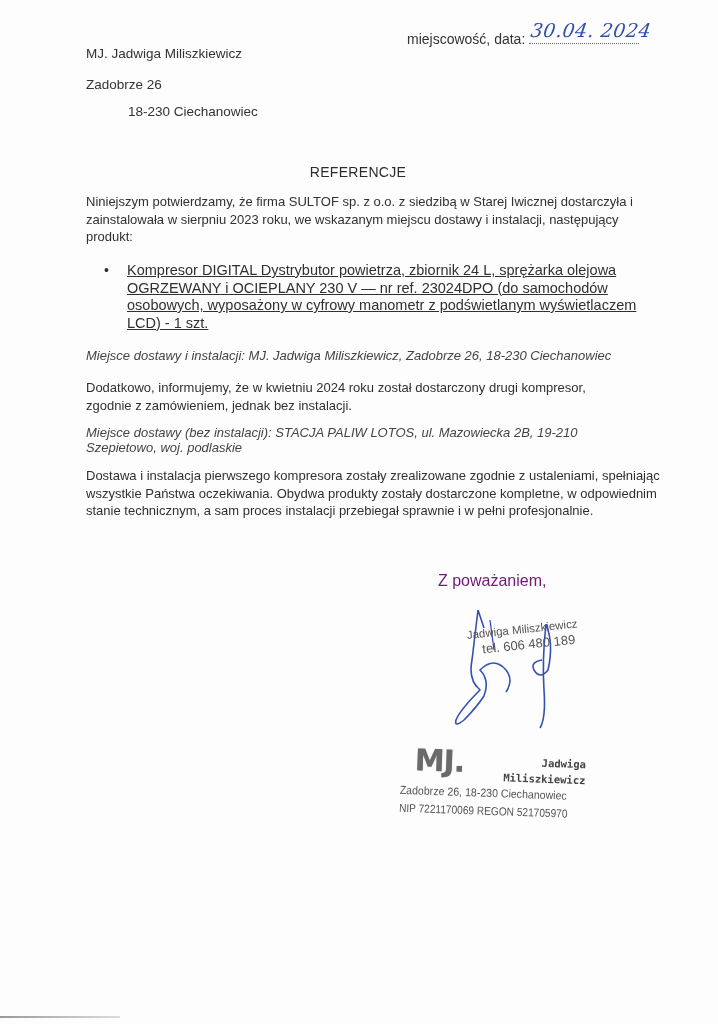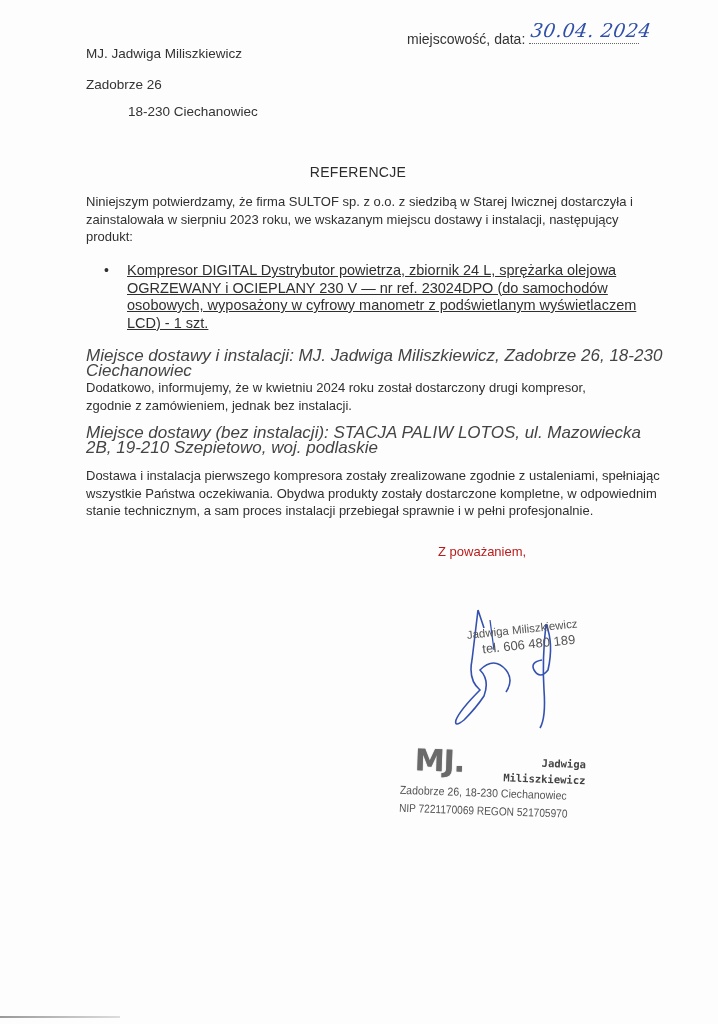--- a/index.html
+++ b/index.html
@@ -56,7 +56,7 @@
     .bullet-text { position: absolute; left: 23px; top: 0; width: 520px; text-decoration: underline; }
     .note {
       left: 86px; width: 580px;
-      font-size: 17px; font-style: italic; line-height: 14.5px; color: #444;
+      font-size: 13px; font-style: italic; line-height: 14.5px; color: #444;
     }
     .closing { left: 438px; top: 544px; font-size: 13px; color: #b91c1c; }
     .sig-stamp {

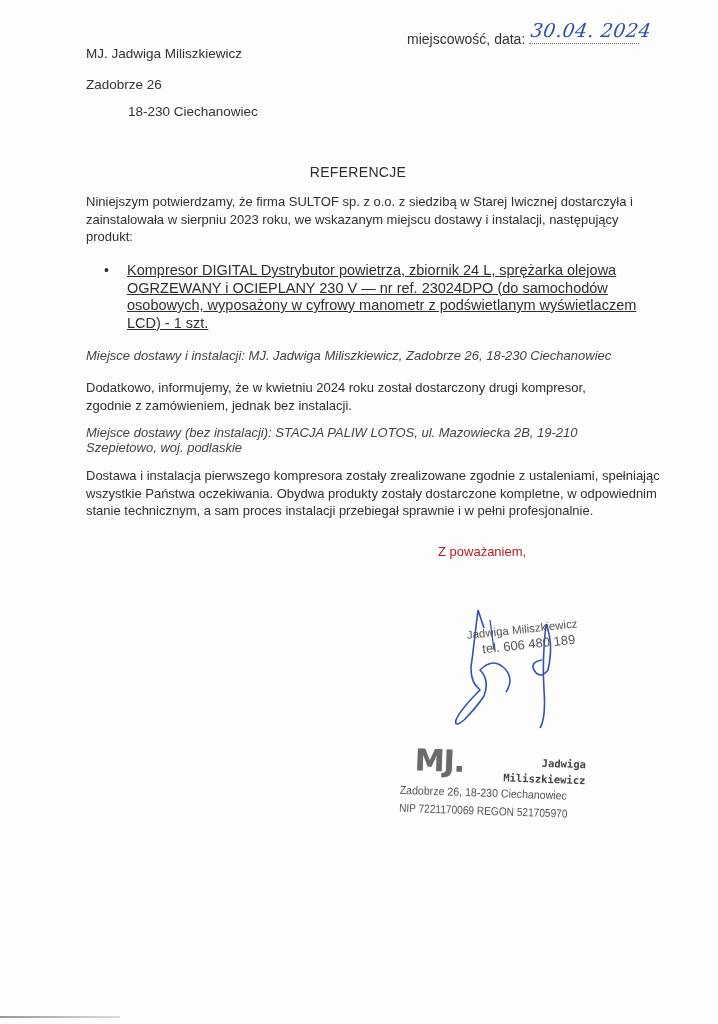--- a/index.html
+++ b/index.html
@@ -58,7 +58,7 @@
       left: 86px; width: 580px;
       font-size: 13px; font-style: italic; line-height: 14.5px; color: #444;
     }
-    .closing { left: 438px; top: 544px; font-size: 13px; color: #b91c1c; }
+    .closing { left: 438px; top: 572px; font-size: 16px; color: #701a75; }
     .sig-stamp {
       left: 466px; top: 627px;
       font-size: 11.5px; color: #555;

